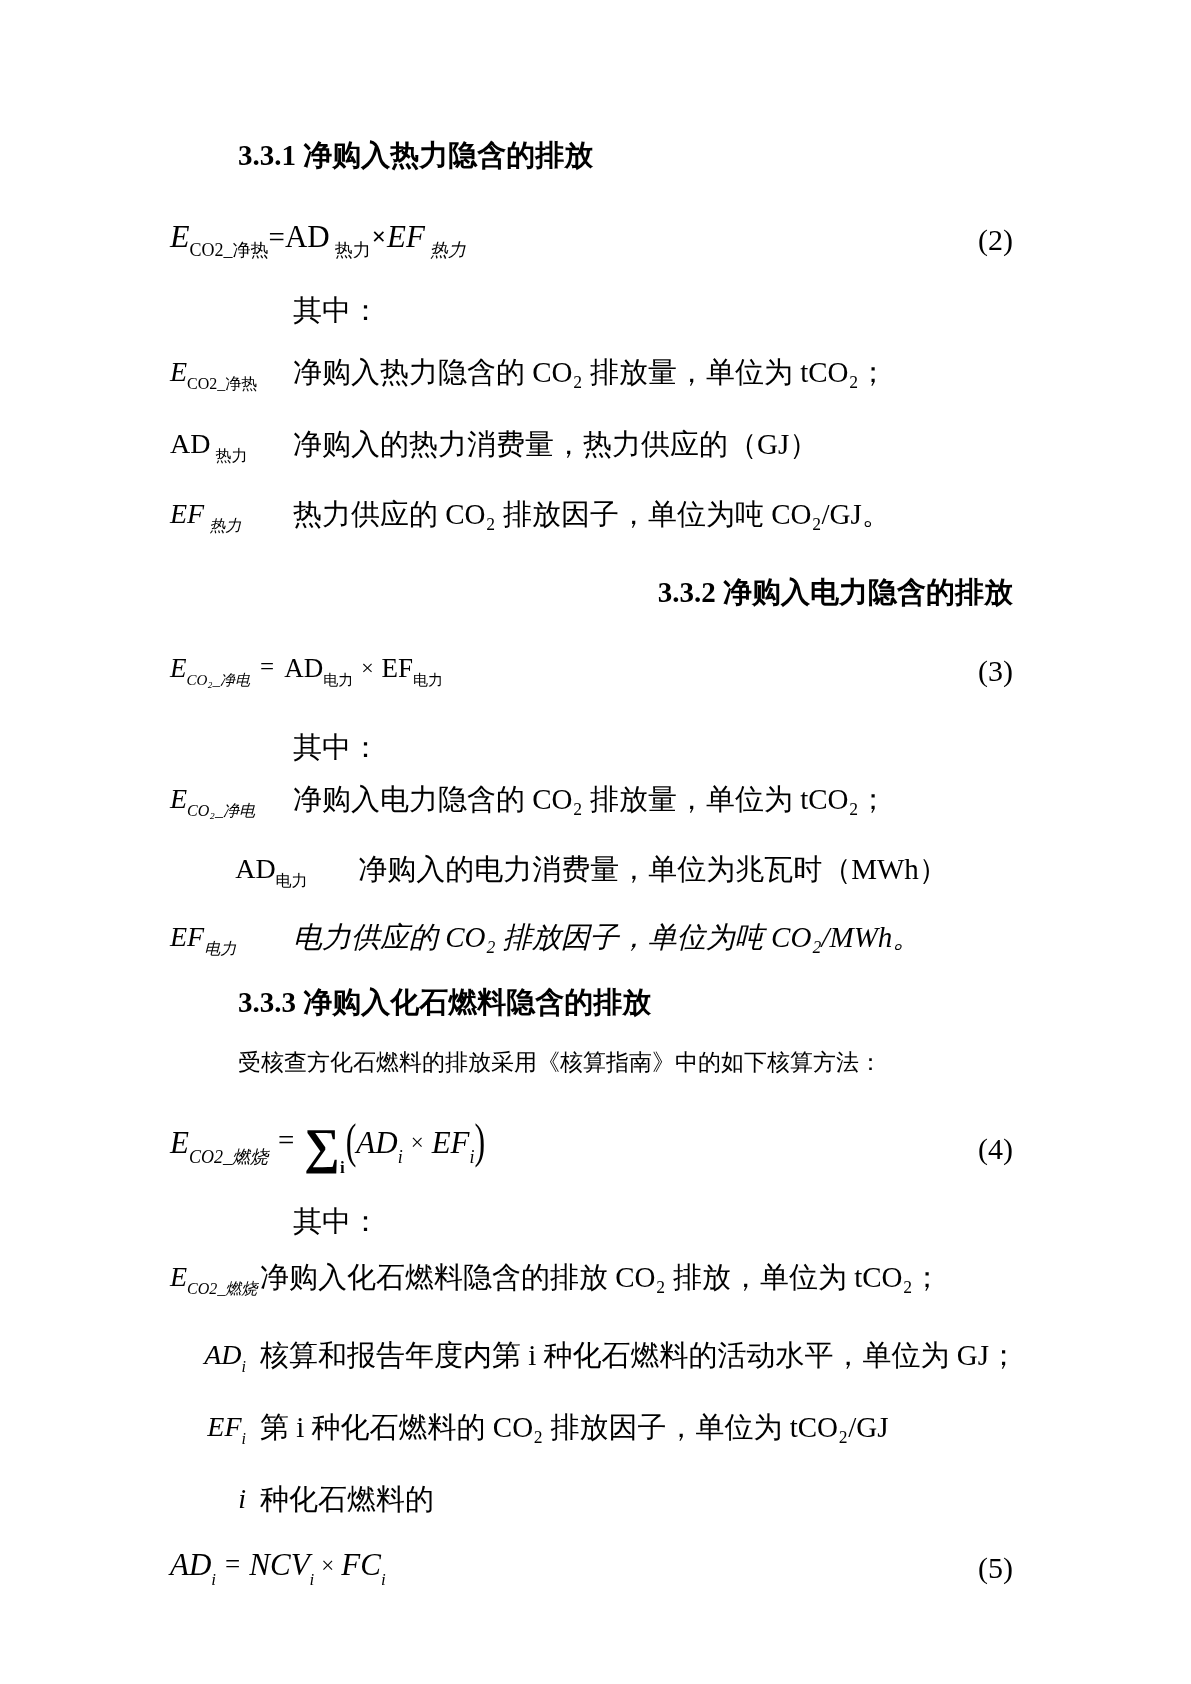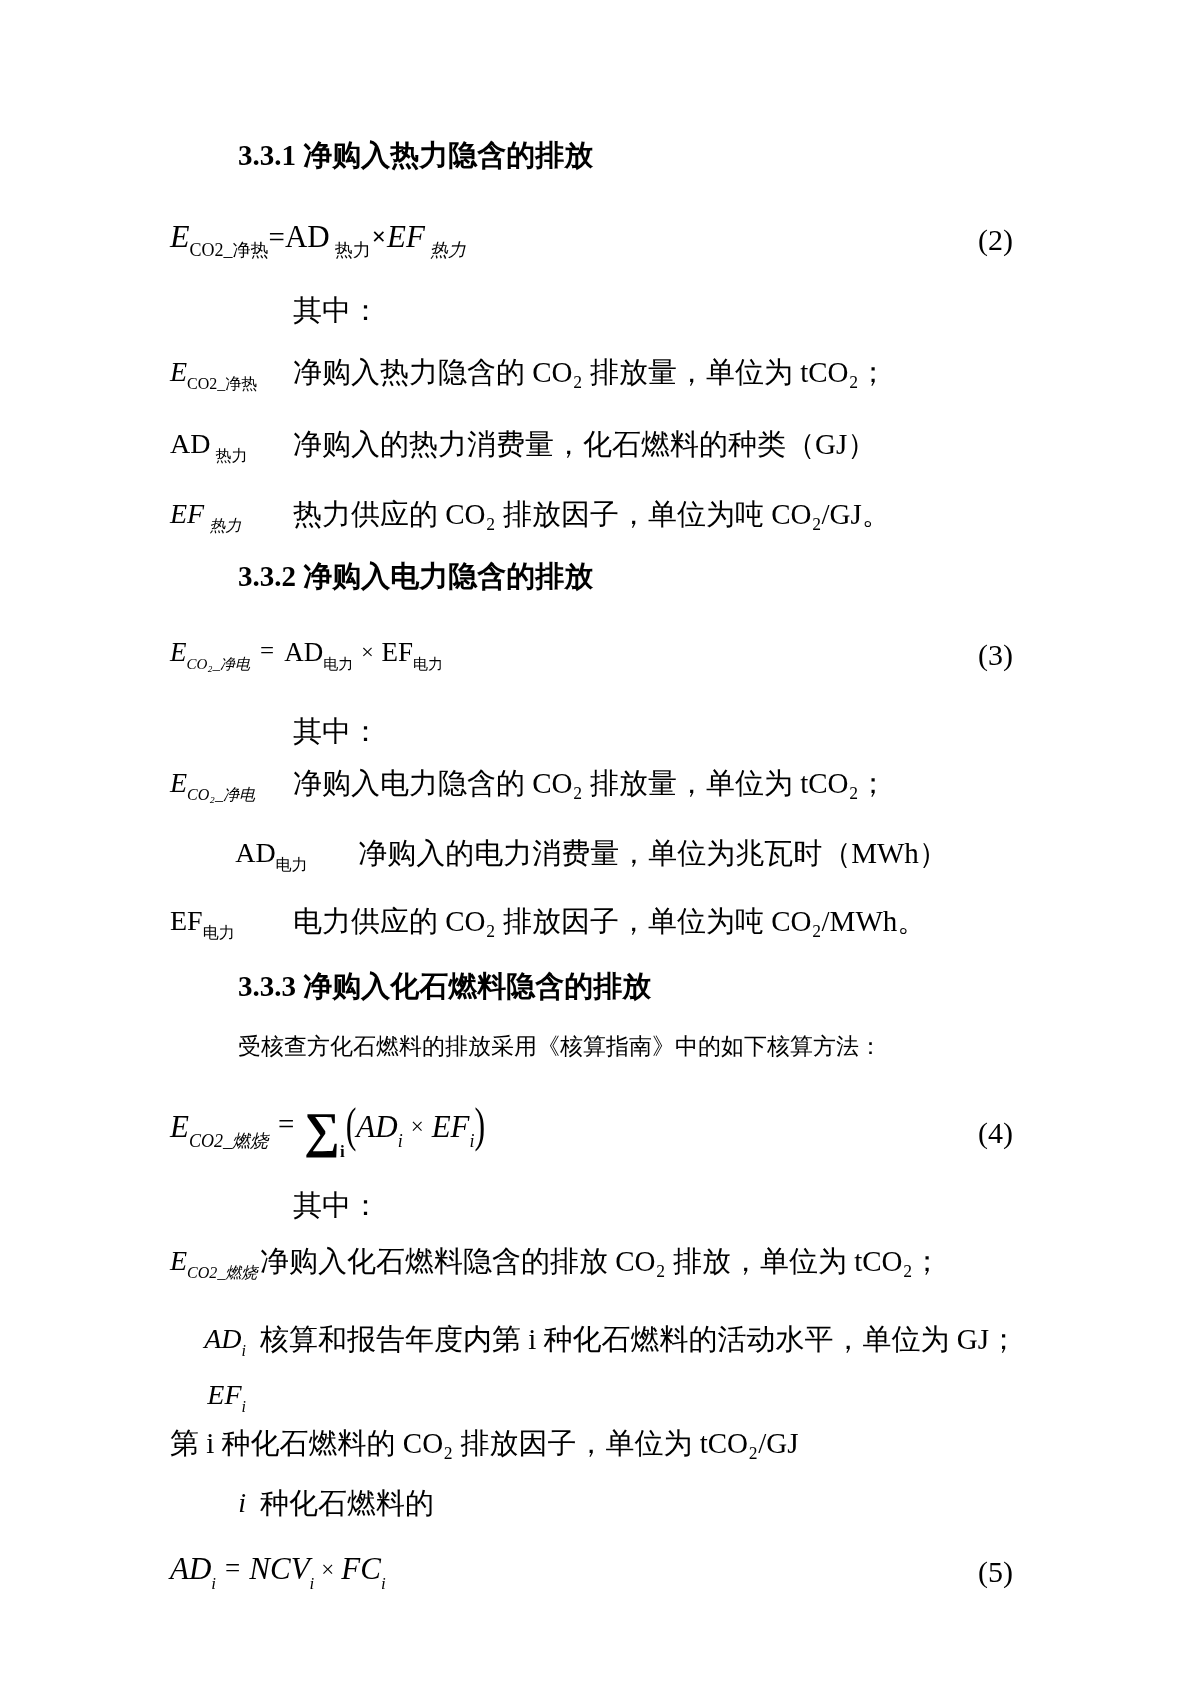--- a/index.html
+++ b/index.html
@@ -94,7 +94,7 @@
   </div>
   <div class="term-row mt-r12">
     <span class="term-sym"><span>AD</span><span class="sub gap">热力</span></span>
-    <span class="term-desc">净购入的热力消费量，化石燃料的种类（GJ）</span>
+    <span class="term-desc">净购入的热力消费量，热力供应的（GJ）</span>
   </div>
   <div class="term-row mt-r13">
     <span class="term-sym"><span class="it">EF</span><span class="sub gap it">热力</span></span>

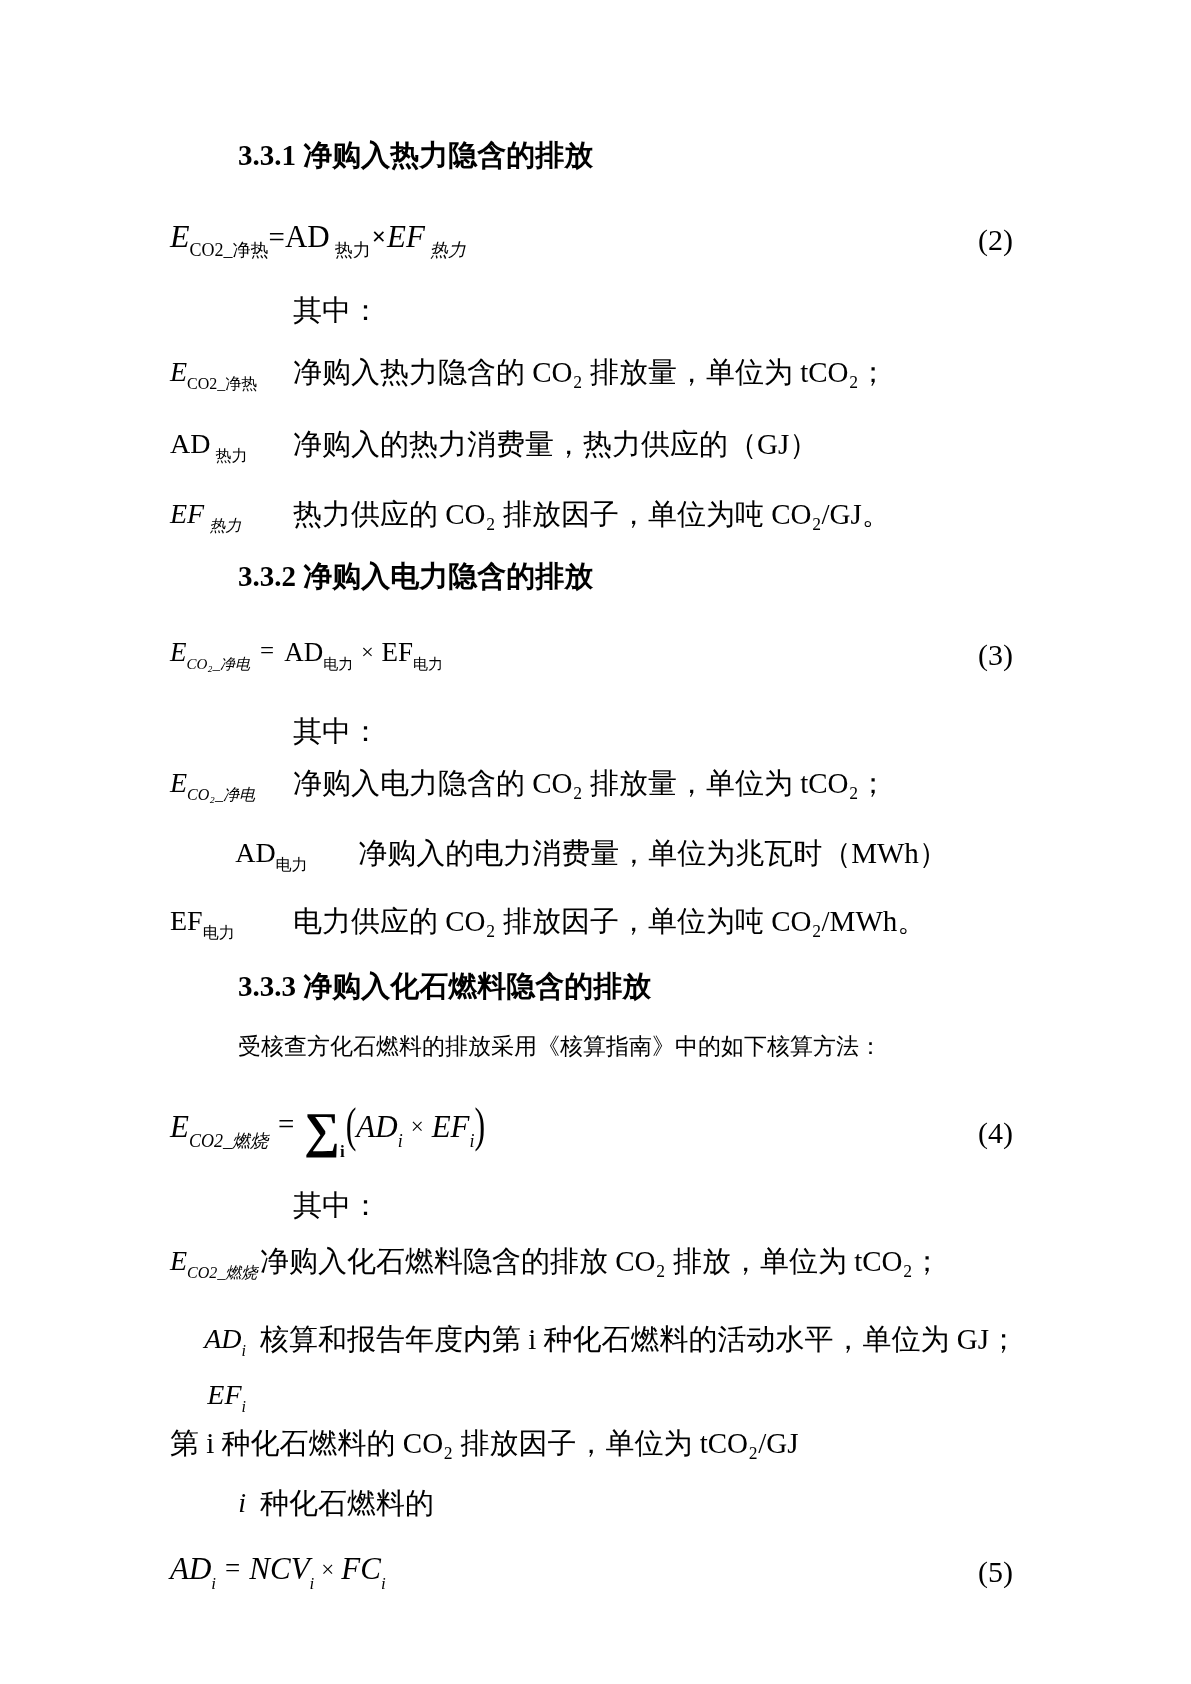--- a/index.html
+++ b/index.html
@@ -66,7 +66,7 @@
   
   .mt-f2{margin-top:46px;}  .mt-w1{margin-top:30px;}
   .mt-r11{margin-top:26px;} .mt-r12{margin-top:24px;} .mt-r13{margin-top:22px;}
-  .mt-h2{margin-top:15px;}  .mt-f3{margin-top:40px;}  .mt-w2{margin-top:36px;}
+  .mt-h2{margin-top:31px;text-align:right;}  .mt-f3{margin-top:40px;}  .mt-w2{margin-top:36px;}
   .mt-r21{margin-top:16px;} .mt-r22{margin-top:22px;justify-content:center;} .mt-r23{margin-top:20px;}
   .mt-h3{margin-top:18px;}  .mt-para{margin-top:26px;} .mt-f4{margin-top:40px;}
   .mt-w3{margin-top:26px;}  .mt-r31{margin-top:20px;} .mt-r32{margin-top:30px;}

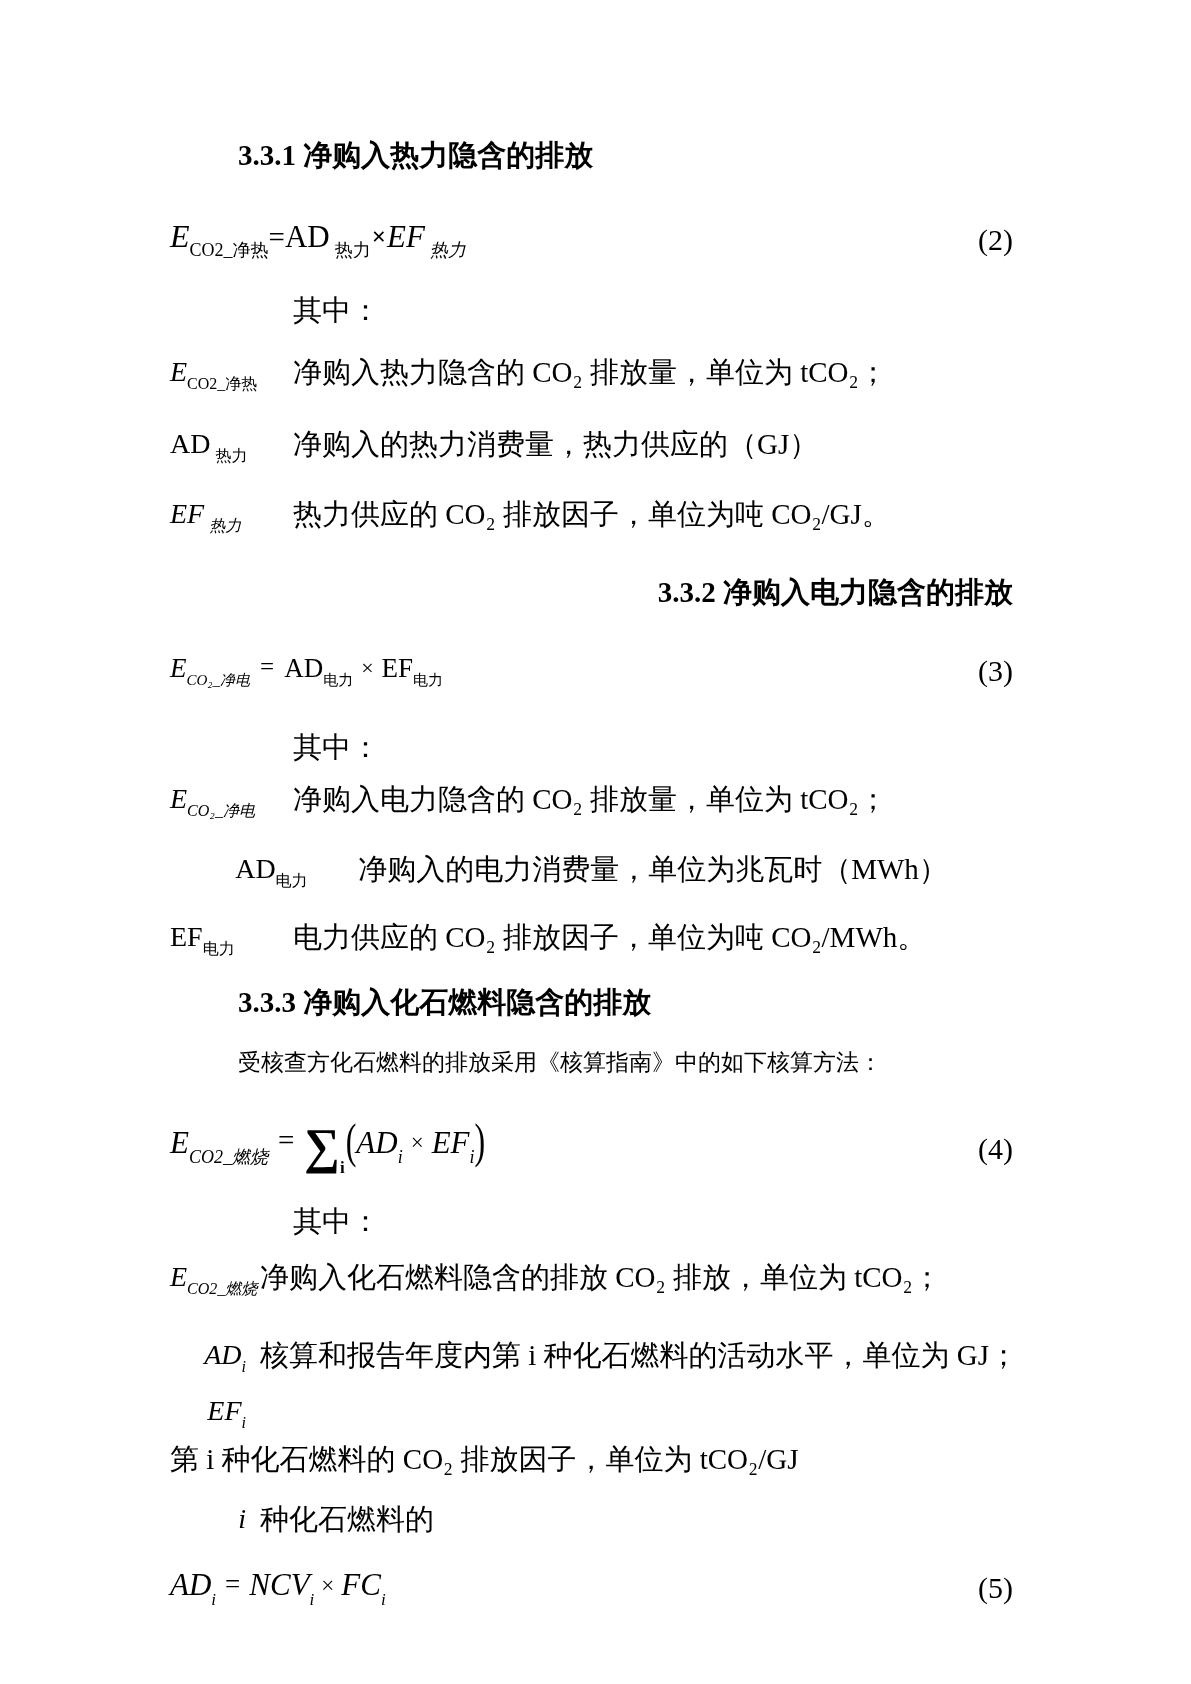--- a/index.html
+++ b/index.html
@@ -67,7 +67,7 @@
   .mt-f2{margin-top:46px;}  .mt-w1{margin-top:30px;}
   .mt-r11{margin-top:26px;} .mt-r12{margin-top:24px;} .mt-r13{margin-top:22px;}
   .mt-h2{margin-top:31px;text-align:right;}  .mt-f3{margin-top:40px;}  .mt-w2{margin-top:36px;}
-  .mt-r21{margin-top:16px;} .mt-r22{margin-top:22px;justify-content:center;} .mt-r23{margin-top:20px;}
+  .mt-r21{margin-top:16px;} .mt-r22{margin-top:22px;justify-content:center;} .mt-r23{margin-top:20px;font-style:italic;}
   .mt-h3{margin-top:18px;}  .mt-para{margin-top:26px;} .mt-f4{margin-top:40px;}
   .mt-w3{margin-top:26px;}  .mt-r31{margin-top:20px;} .mt-r32{margin-top:30px;}
   .mt-r33{margin-top:8px;flex-direction:column;} .mt-r34{margin-top:24px;} .mt-f5{margin-top:17px;}

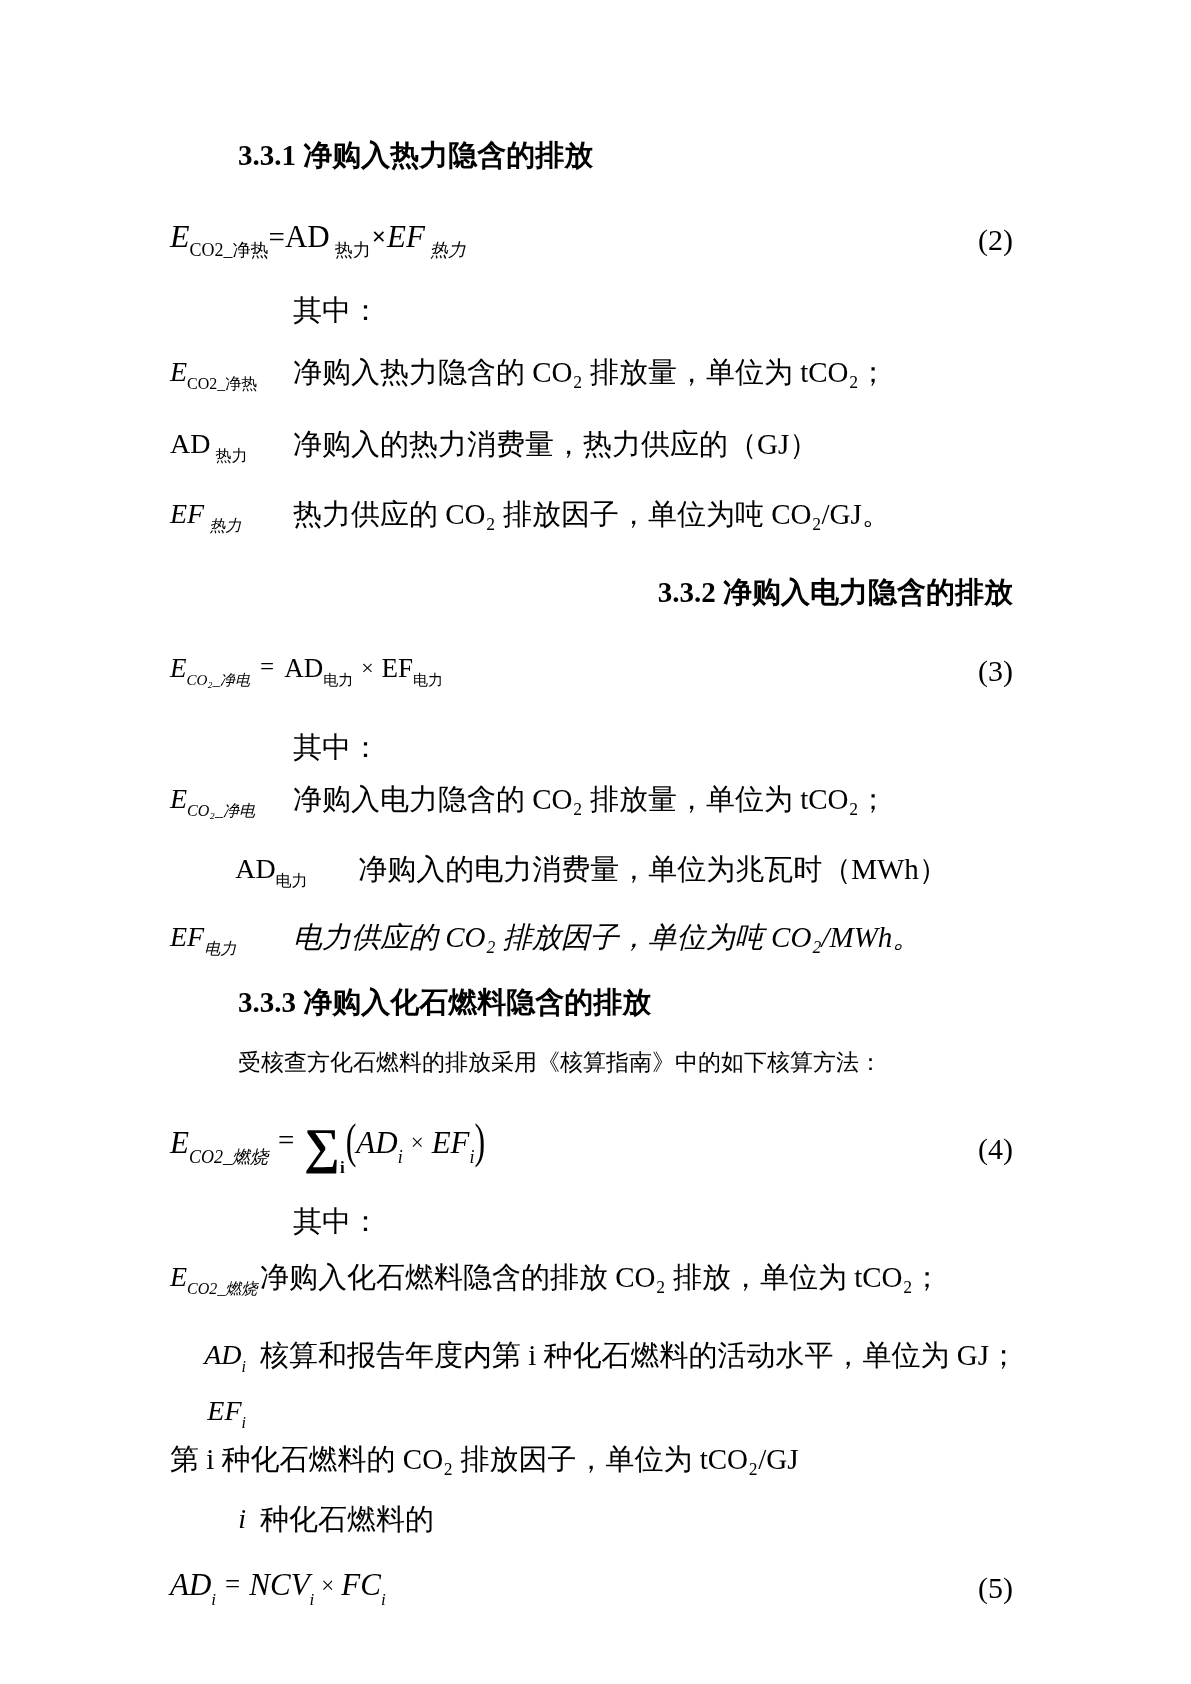--- a/index.html
+++ b/index.html
@@ -70,7 +70,7 @@
   .mt-r21{margin-top:16px;} .mt-r22{margin-top:22px;justify-content:center;} .mt-r23{margin-top:20px;font-style:italic;}
   .mt-h3{margin-top:18px;}  .mt-para{margin-top:26px;} .mt-f4{margin-top:40px;}
   .mt-w3{margin-top:26px;}  .mt-r31{margin-top:20px;} .mt-r32{margin-top:30px;}
-  .mt-r33{margin-top:8px;flex-direction:column;} .mt-r34{margin-top:24px;} .mt-f5{margin-top:17px;}
+  .mt-r33{margin-top:24px;} .mt-r34{margin-top:24px;} .mt-f5{margin-top:17px;}
 </style>
 </head>
 <body>

